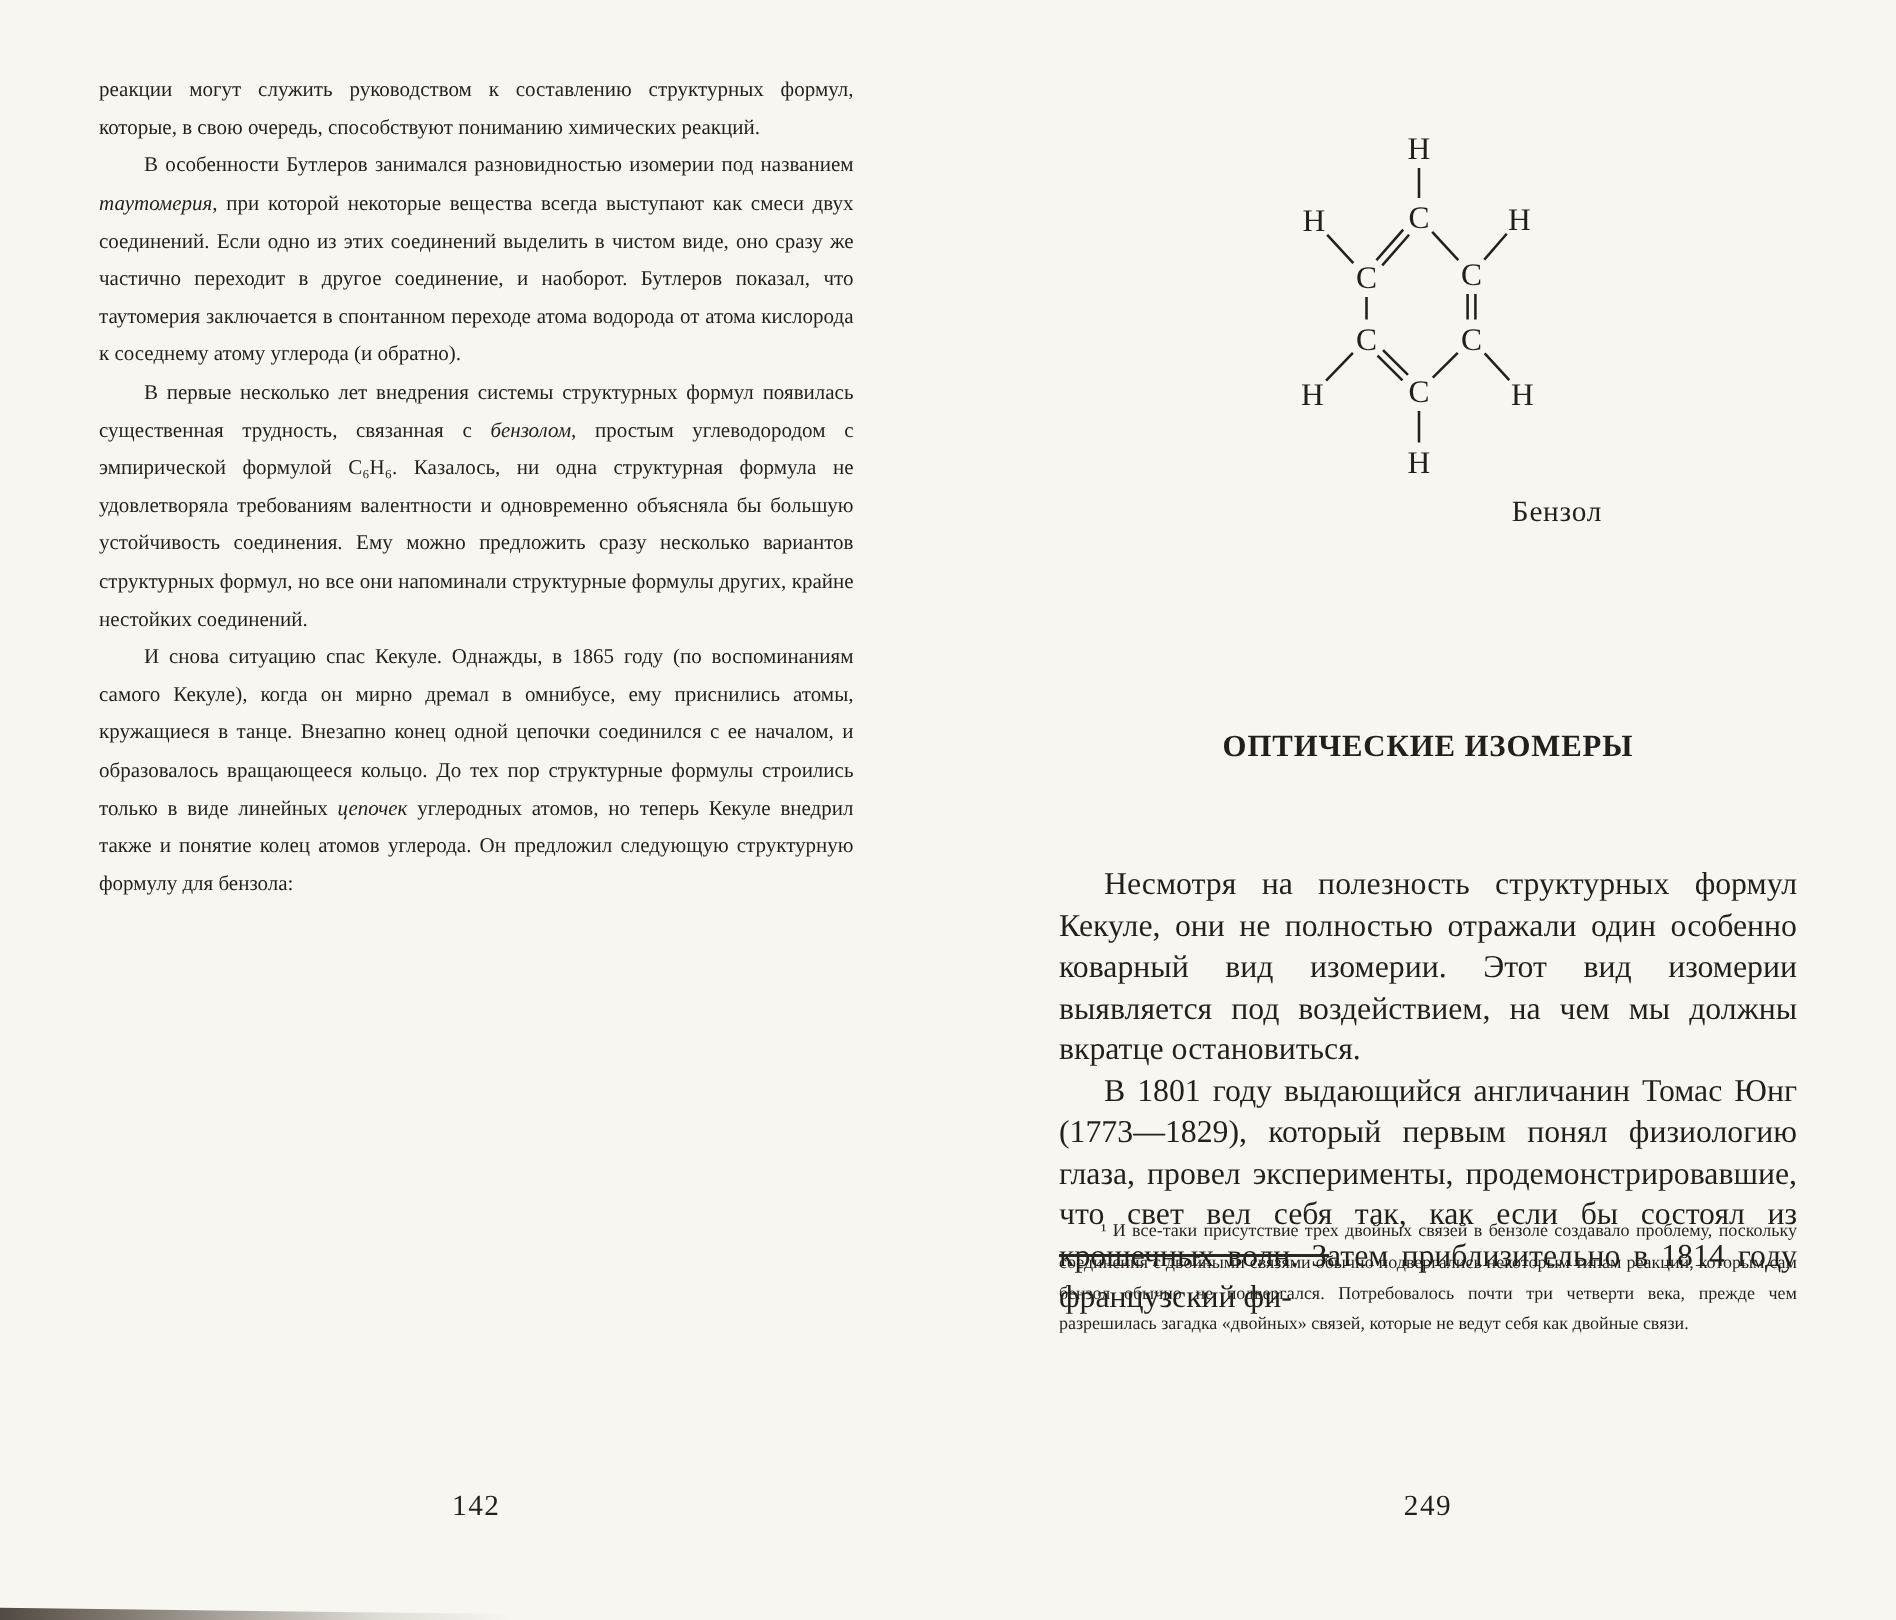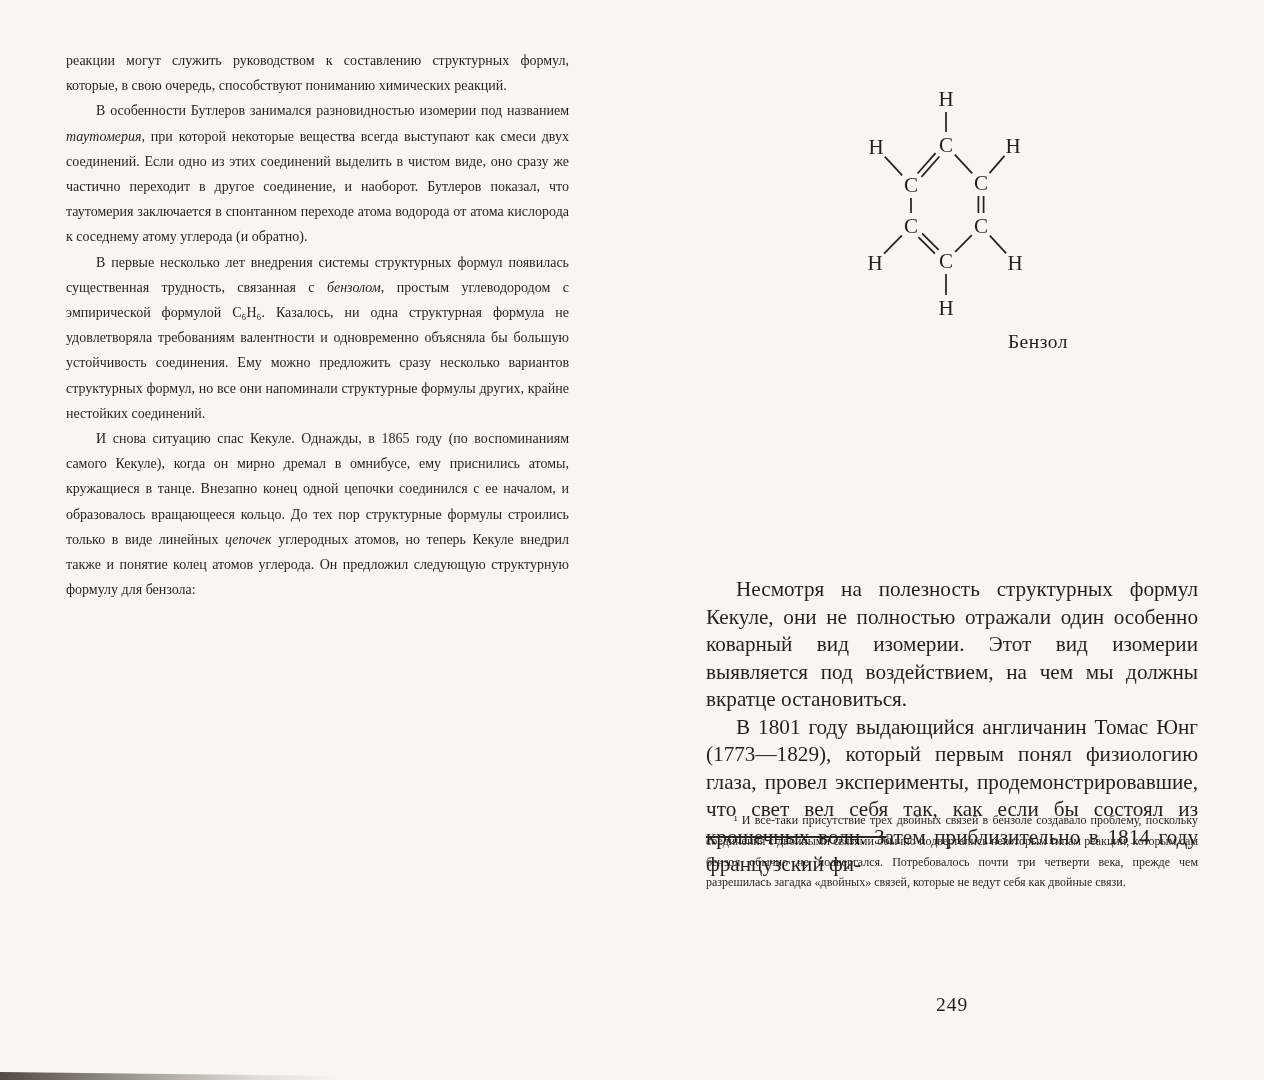--- a/index.html
+++ b/index.html
@@ -123,6 +123,7 @@
     </figure>
 
 
+    <h2 class="section">ОПТИЧЕСКИЕ ИЗОМЕРЫ</h2>
 
     <div class="body-text" id="right-body">
         <p class="indent"><span>Несмотря на полезность структурных формул Кекуле, они не полностью отражали один особенно коварный вид изомерии. Этот вид изомерии выявляется под воздействием, на чем мы должны вкратце остановиться.</span></p>

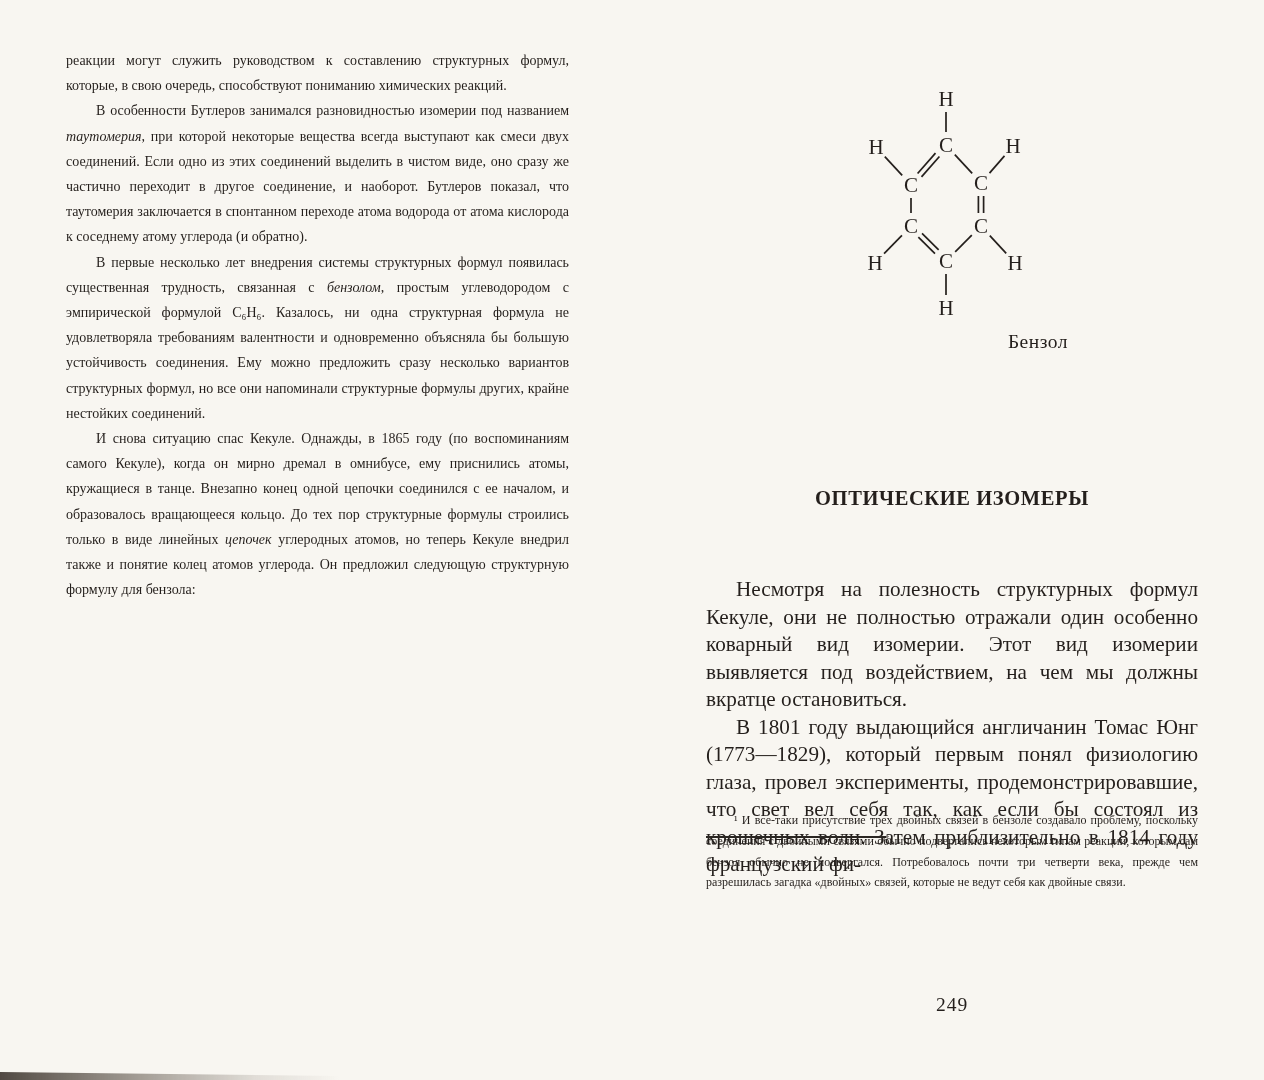--- a/index.html
+++ b/index.html
@@ -85,6 +85,7 @@
         <p class="indent"><span>В первые несколько лет внедрения системы структурных формул появилась существенная трудность, связанная с </span><i>бензолом</i><span>, простым углеводородом с эмпирической формулой С₆Н₆. Казалось, ни одна структурная формула не удовлетворяла требованиям валентности и одновременно объясняла бы большую устойчивость соединения. Ему можно предложить сразу несколько вариантов структурных формул, но все они напоминали структурные формулы других, крайне нестойких соединений.</span></p>
         <p class="indent"><span>И снова ситуацию спас Кекуле. Однажды, в 1865 году (по воспоминаниям самого Кекуле), когда он мирно дремал в омнибусе, ему приснились атомы, кружащиеся в танце. Внезапно конец одной цепочки соединился с ее началом, и образовалось вращающееся кольцо. До тех пор структурные формулы строились только в виде линейных </span><i>цепочек</i><span> углеродных атомов, но теперь Кекуле внедрил также и понятие колец атомов углерода. Он предложил следующую структурную формулу для бензола:</span></p>
       </div>
+    <div class="pageno">142</div>
   </div>
 
   <div class="page page-right">

